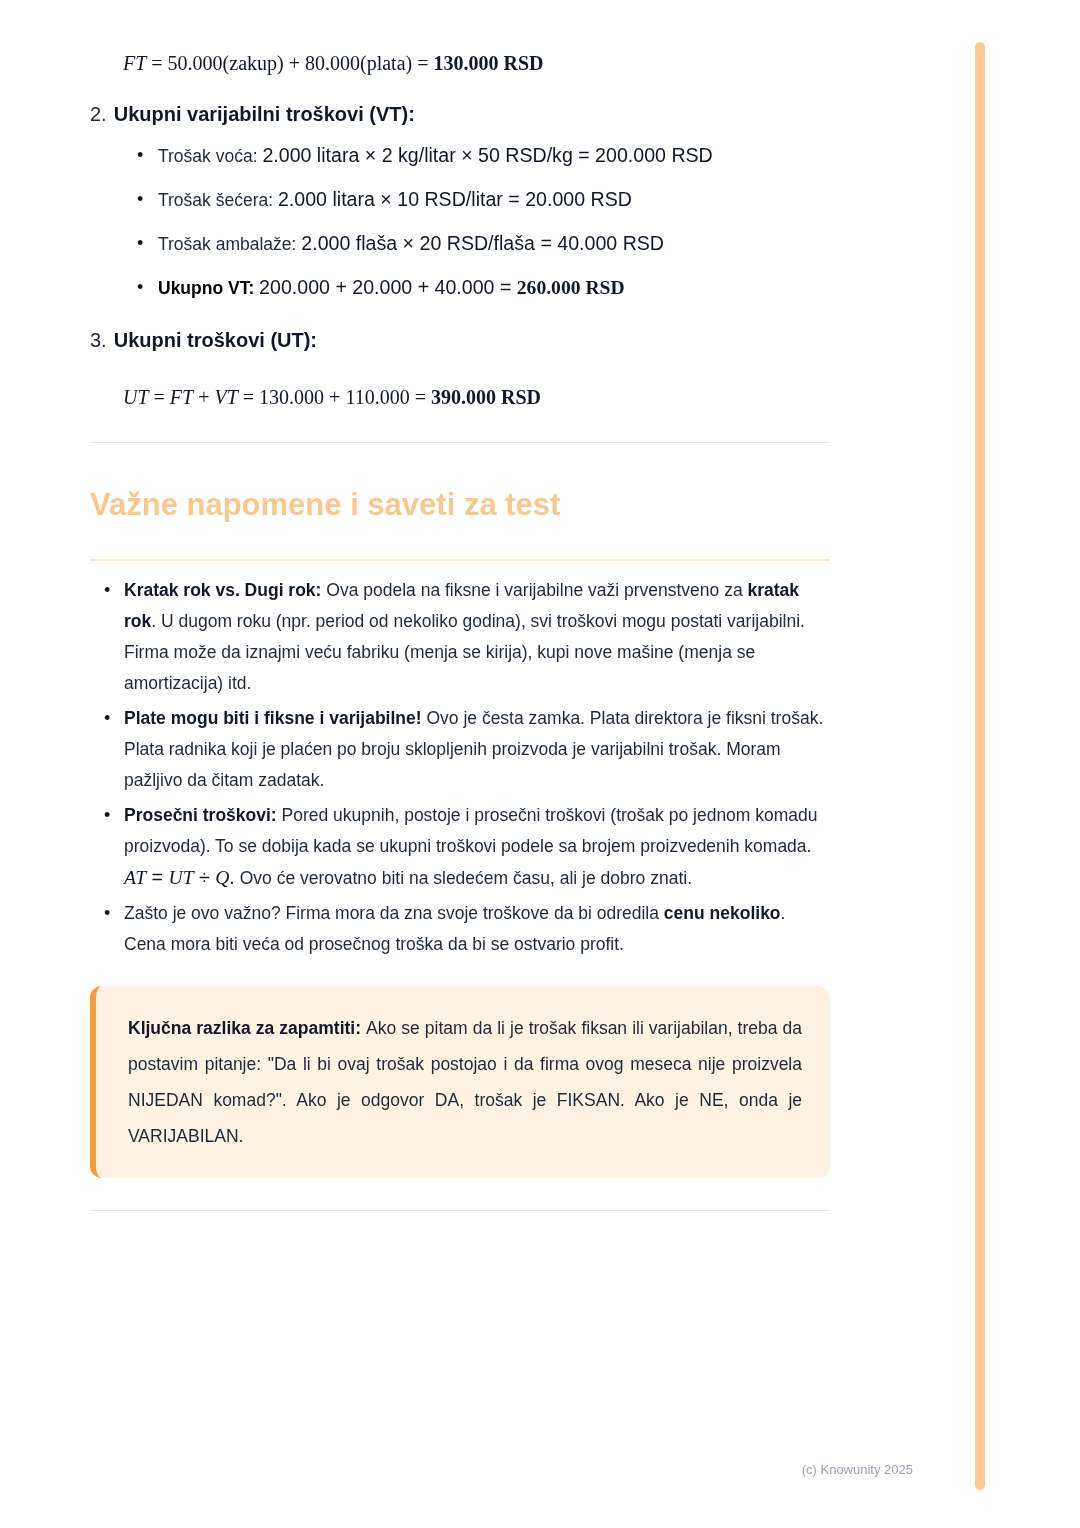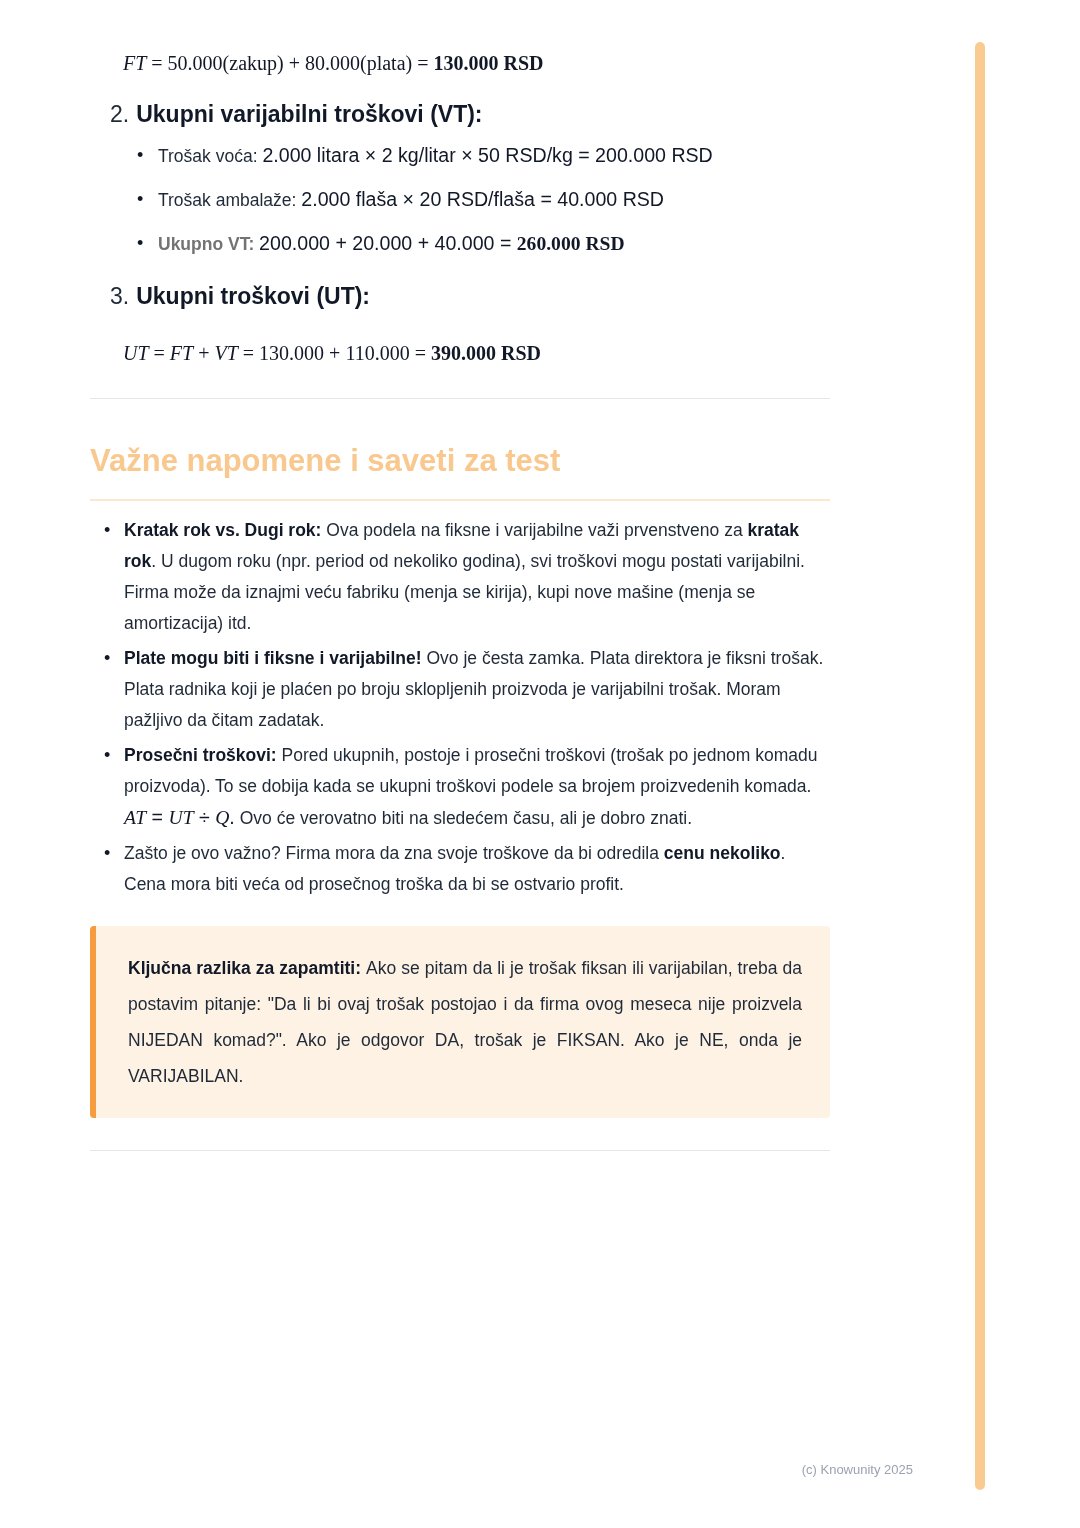--- a/index.html
+++ b/index.html
@@ -29,7 +29,7 @@
   .formula .s-i { font-style: italic; }
   .formula .s-b { font-weight: 700; }
 
-  .num-item { margin-top: 26px; font-size: 23px; line-height: 24px; margin-left: 20px; }
+  .num-item { margin-top: 26px; font-size: 20px; line-height: 24px; margin-left: 0; }
   .num-item .num { font-weight: 400; margin-right: 7px; }
   .num-item .num-title { font-weight: 700; color: #111827; }
   .num-item.item3 { margin-top: 28px; }

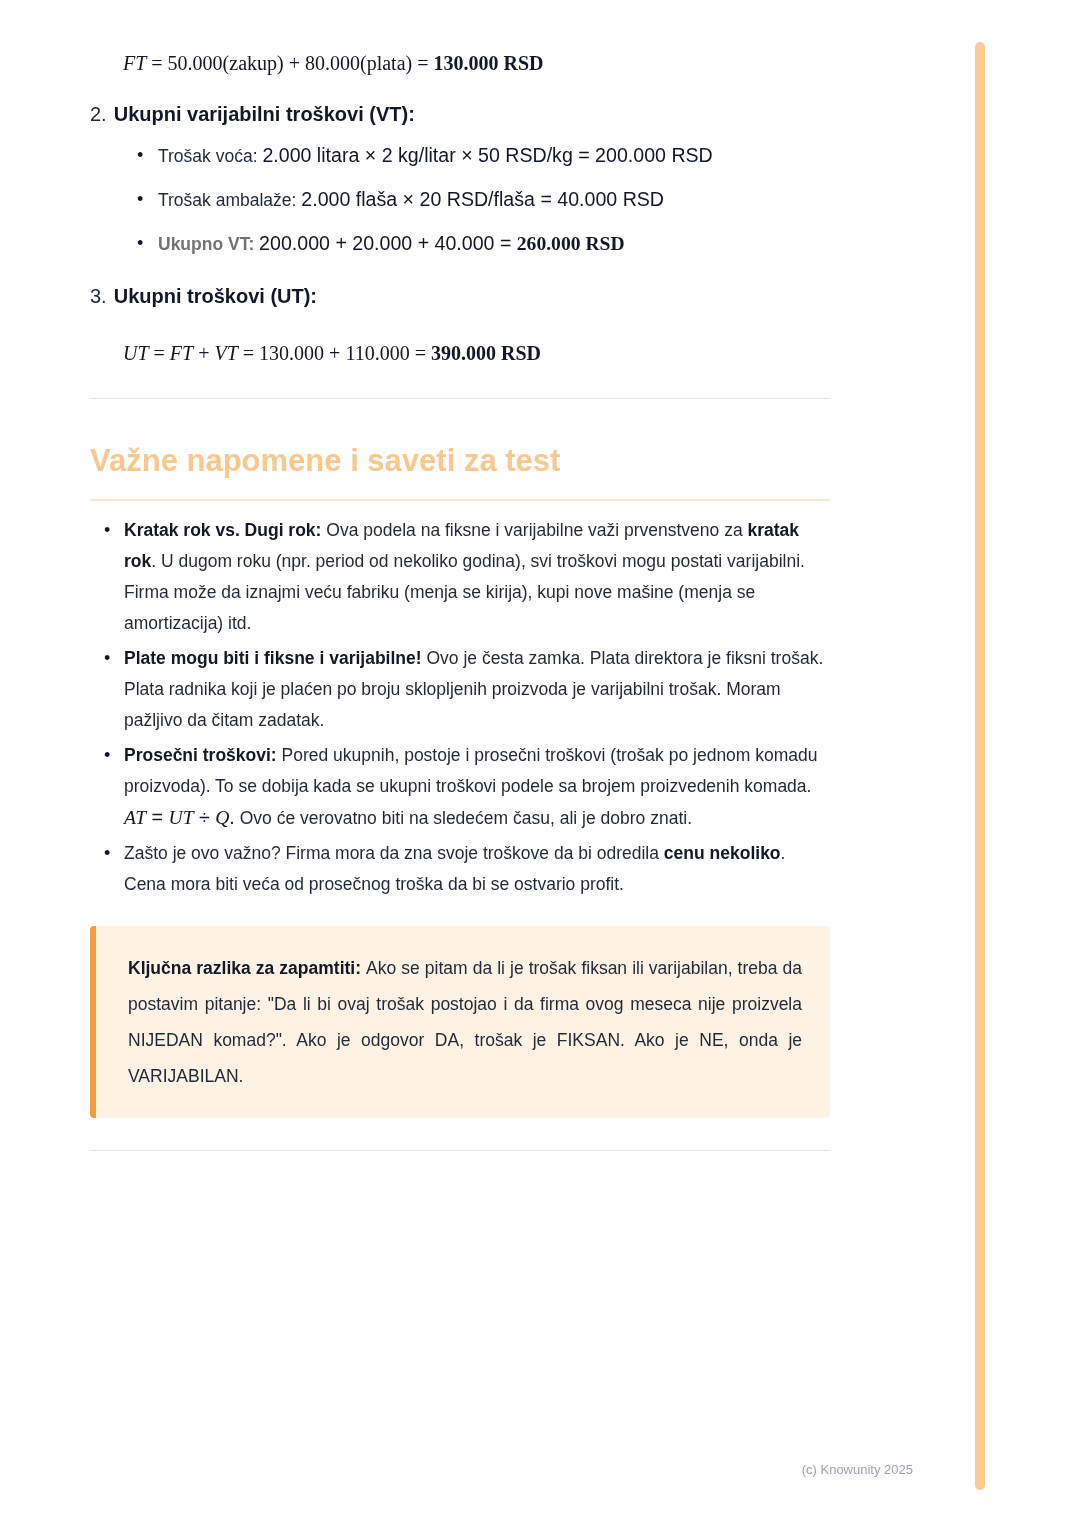--- a/index.html
+++ b/index.html
@@ -111,6 +111,7 @@
 
     <ul class="vt-list">
       <li class="vt-li"><span>Trošak voća: </span><span class="s-sr">2.000 litara × 2 kg/litar × 50 RSD/kg = 200.000 RSD</span></li>
+      <li class="vt-li"><span>Trošak šećera: </span><span class="s-sr">2.000 litara × 10 RSD/litar = 20.000 RSD</span></li>
       <li class="vt-li"><span>Trošak ambalaže: </span><span class="s-sr">2.000 flaša × 20 RSD/flaša = 40.000 RSD</span></li>
       <li class="vt-li"><span class="s-b">Ukupno VT: </span><span class="s-sr">200.000 + 20.000 + 40.000 = </span><span class="s-srb">260.000 RSD</span></li>
     </ul>

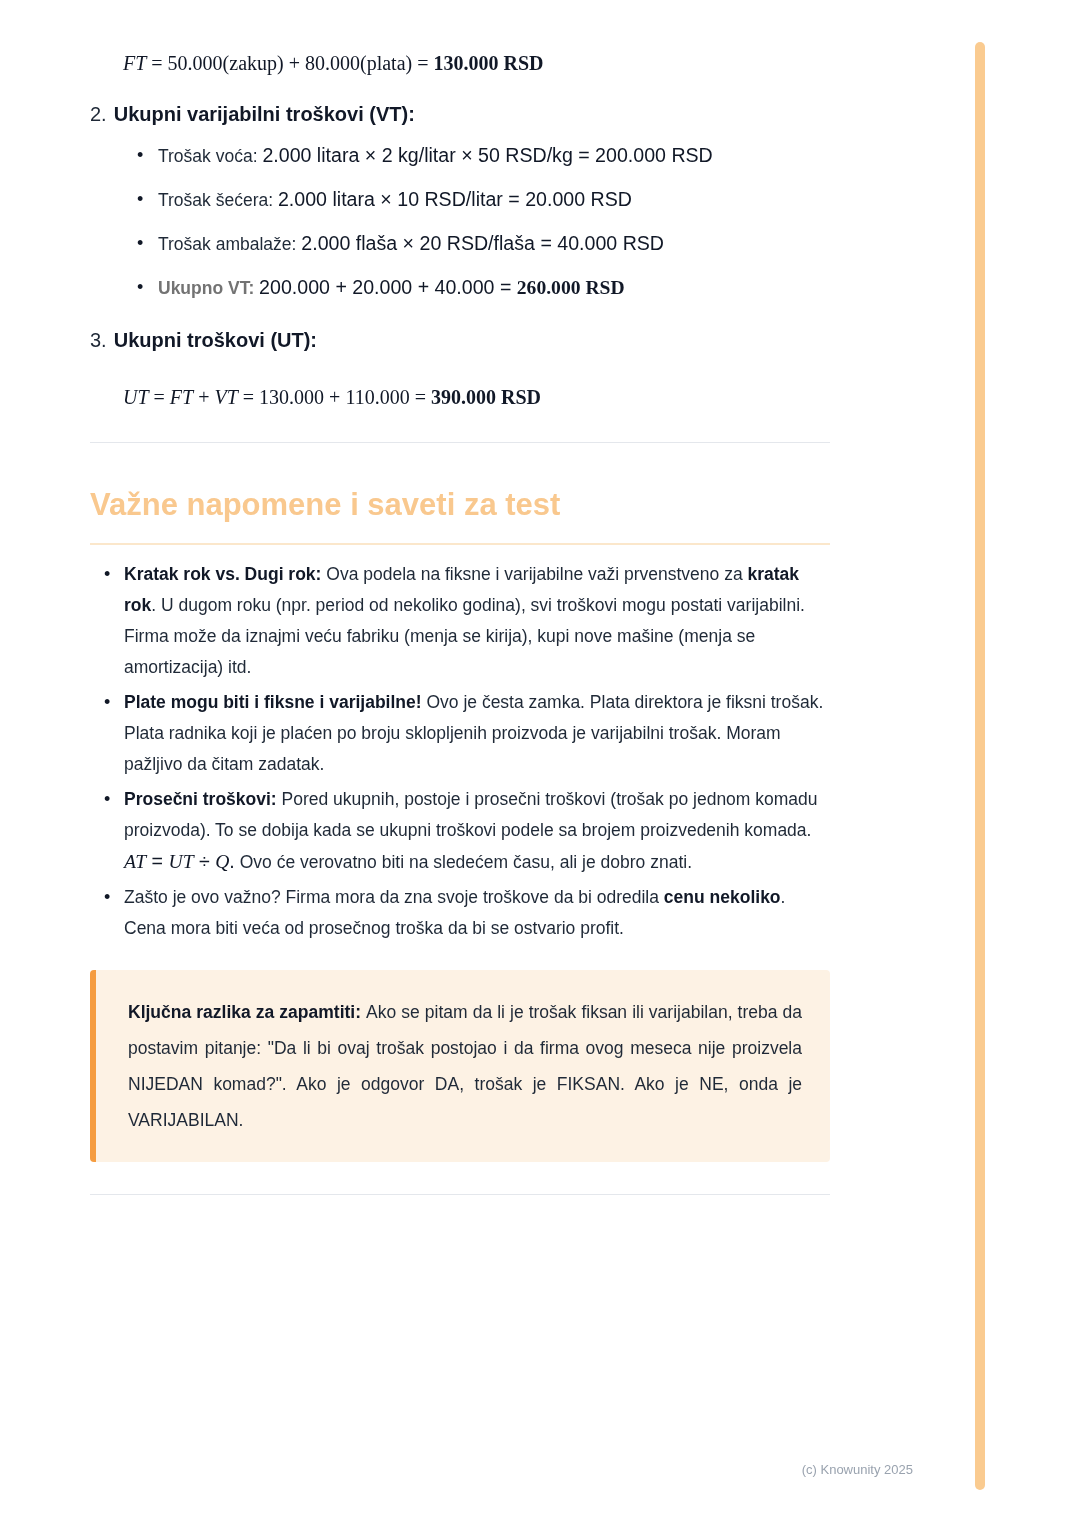--- a/index.html
+++ b/index.html
@@ -44,7 +44,7 @@
     content: "\2022"; position: absolute; left: 47px; top: 0;
     font-size: 18px; color: #111827;
   }
-  .vt-li .s-b { font-weight: 700; color: #737373; }
+  .vt-li .s-b { font-weight: 700; color: #000000; }
 
   
   .s-sr  { font-family: Liberation Sans, sans-serif; font-size: 1.12em; color: #111827; }

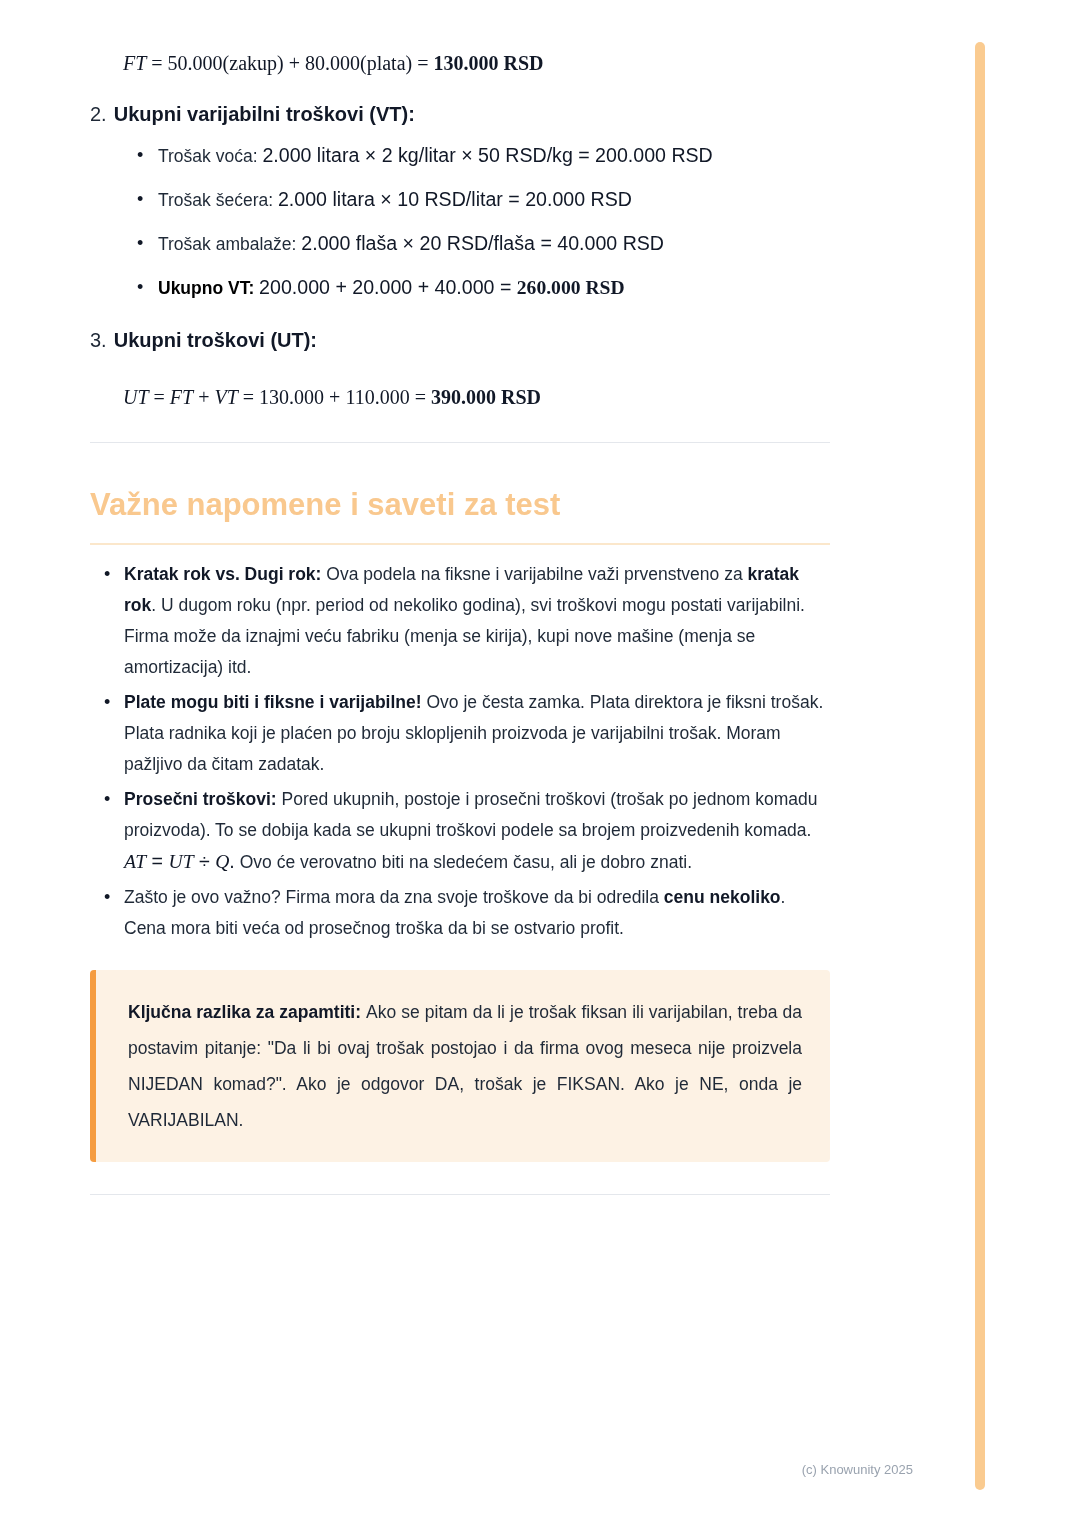--- a/index.html
+++ b/index.html
@@ -63,7 +63,7 @@
     margin: 42px 0 0 0;
     font-size: 31px; line-height: 40px; font-weight: 700;
     color: var(--heading, #f9c88e);
-    padding-bottom: 18px;
+    padding-bottom: 34px;
     border-bottom: 2px solid var(--heading-underline, #fbe7cb);
   }
 

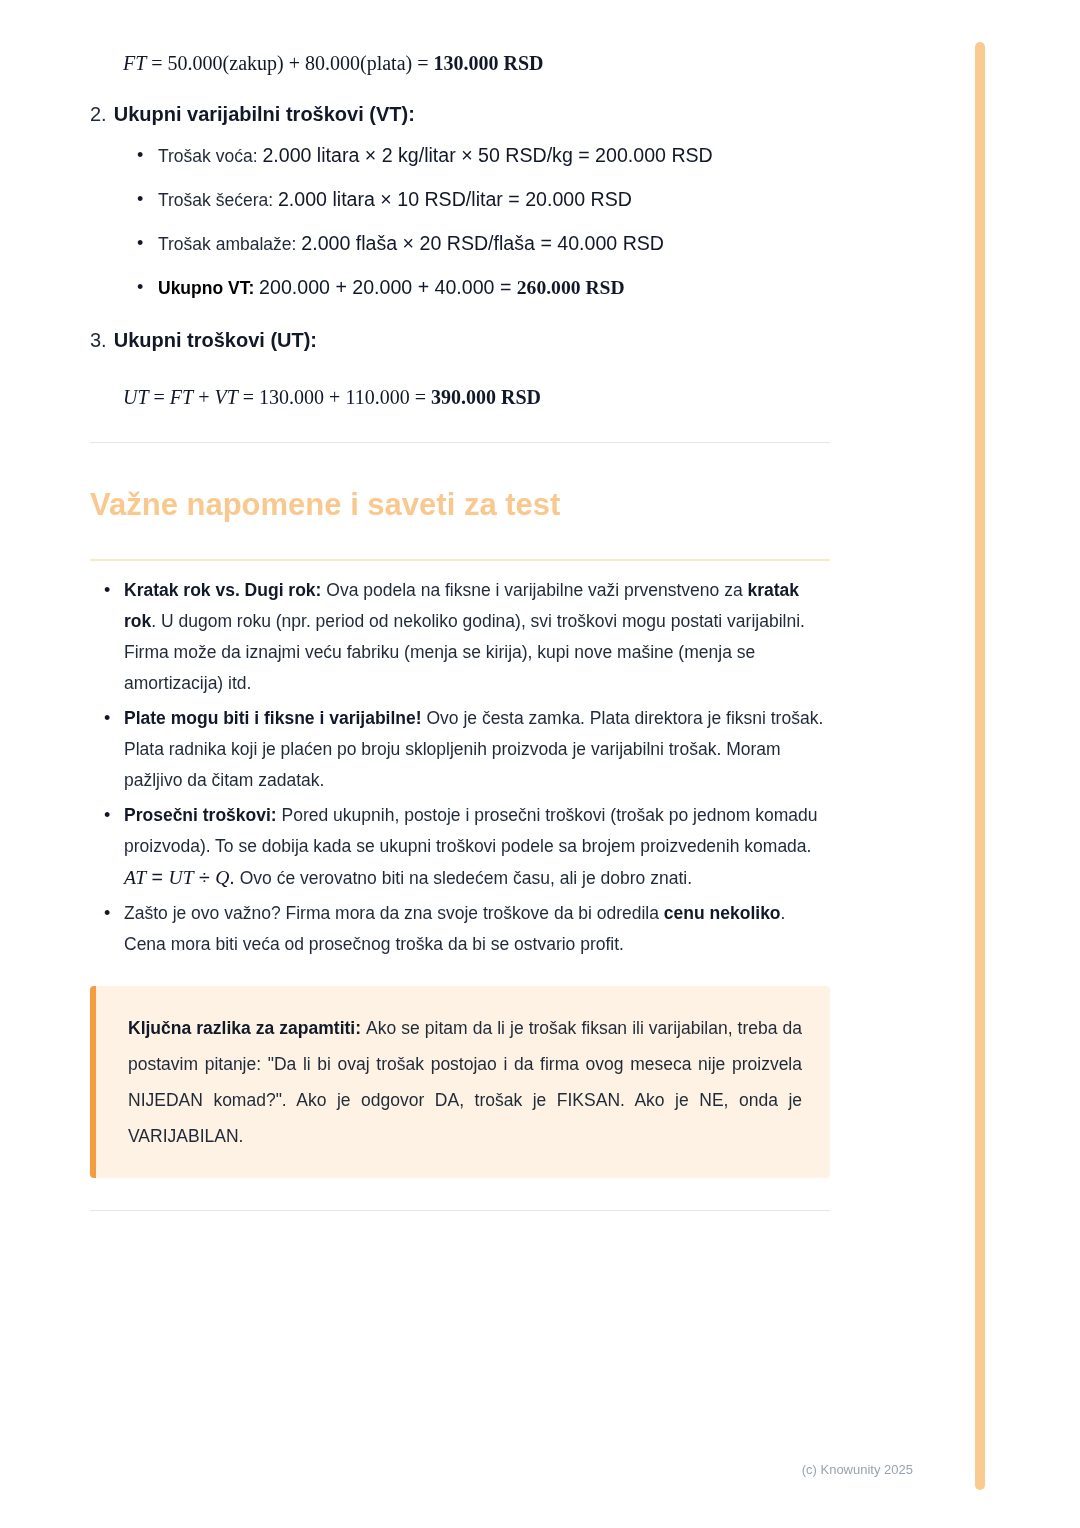--- a/index.html
+++ b/index.html
@@ -81,7 +81,7 @@
     margin-top: 26px;
     background: var(--callout-bg, #fdf2e4);
     border-left: 6px solid var(--callout-border, #f59c40);
-    border-radius: 4px;
+    border-radius: 12px;
   }
   .callout-text {
     margin: 0; padding: 24px 28px 24px 32px;

